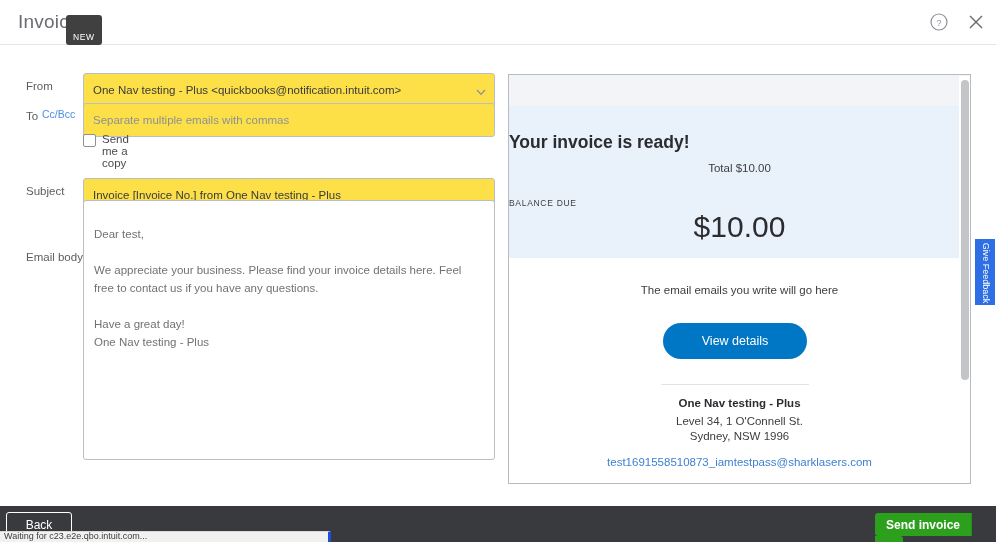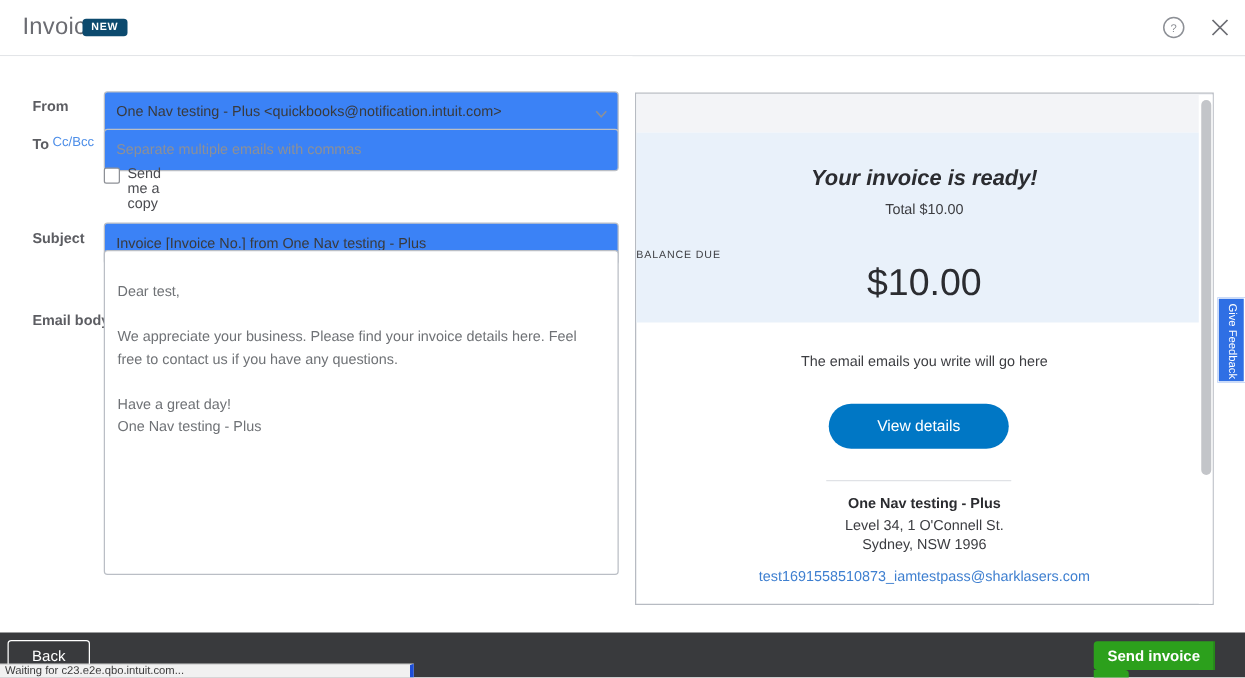--- a/index.html
+++ b/index.html
@@ -22,9 +22,9 @@
   }
   #new-badge{
     position:absolute;left:66px;top:15px;
-    background:#0c4a6e;color:#ffffff;
-    font-size:8.5px;font-weight:700;letter-spacing:.6px;
-    padding:2px 7px 3px 7px;border-radius:3px;line-height:1;
+    background:#404040;color:#ffffff;
+    font-size:8.5px;font-weight:400;letter-spacing:.6px;
+    padding:18px 7px 3px 7px;border-radius:3px;line-height:1;
   }
   #help-icon{
     position:absolute;left:928px;top:11px;width:22px;height:22px;

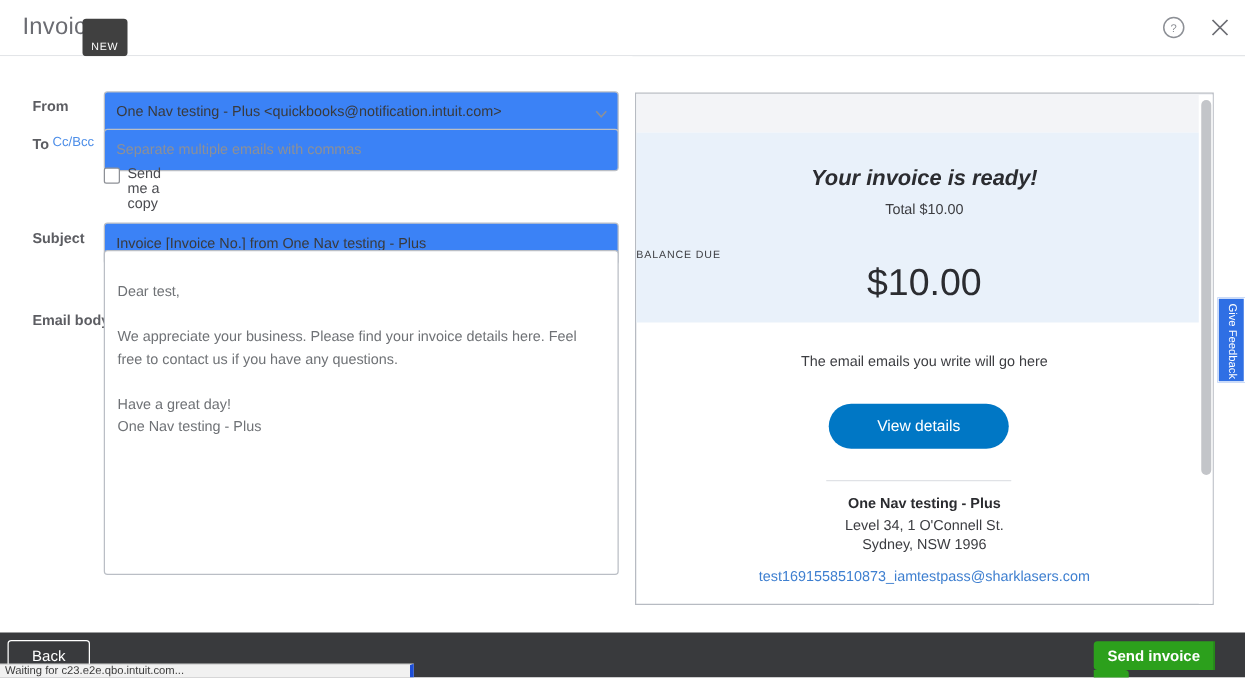--- a/index.html
+++ b/index.html
@@ -40,7 +40,7 @@
     background:#fff;
   }
   .field-label{
-    position:absolute;font-size:11.5px;color:#5c5d62;font-weight:700;
+    position:absolute;font-size:11.5px;color:#5c5d62;font-weight:400;
   }
   .txt-input{
     position:absolute;box-sizing:border-box;

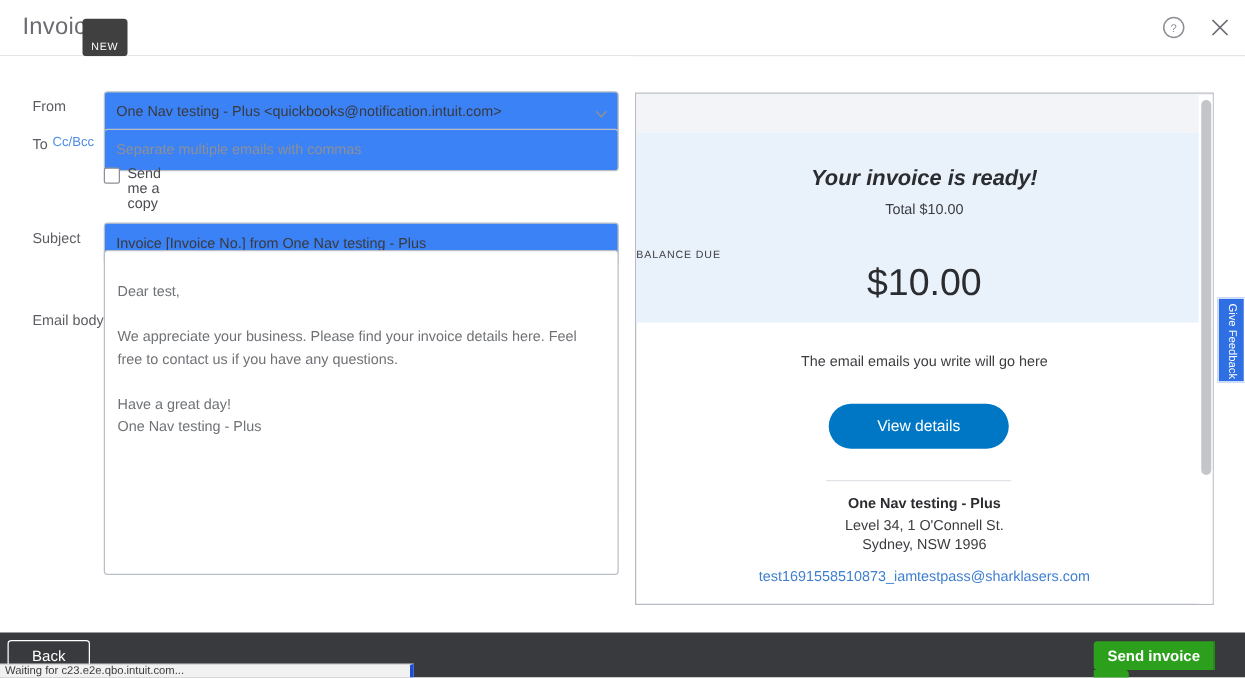--- a/index.html
+++ b/index.html
@@ -44,7 +44,7 @@
   }
   .txt-input{
     position:absolute;box-sizing:border-box;
-    border:1px solid #babec5;border-radius:3px;background:#3b82f6;
+    border:1px solid #babec5;border-radius:3px;background:#fde047;
     font-family:"Liberation Sans", sans-serif;font-size:11.5px;
     color:#393a3d;padding:16px 9px;outline:none;
   }

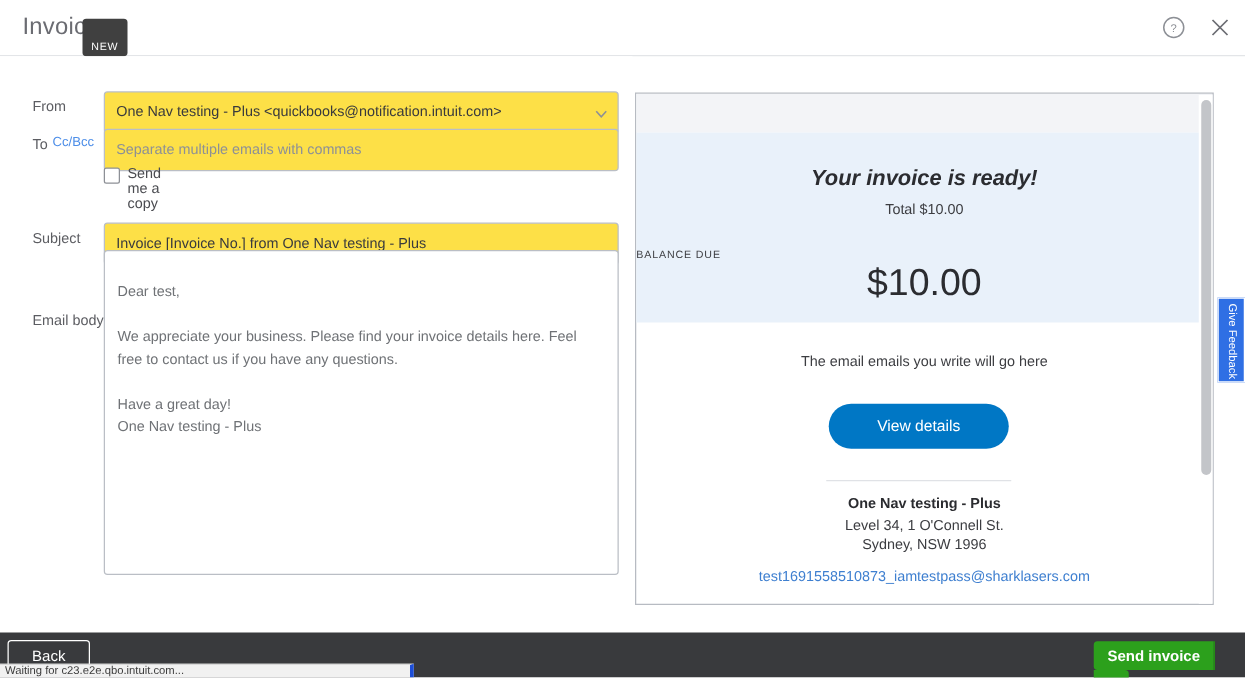--- a/index.html
+++ b/index.html
@@ -100,8 +100,8 @@
     position:absolute;left:0;top:31px;width:100%;height:152px;background:#e9f1fa;
   }
   #hero-title{
-    position:absolute;left:0;top:57px;width:100%;text-align:center;
-    font-size:17.5px;font-weight:700;color:#2b2c30;font-style:italic;
+    position:absolute;left:0;top:57px;width:100%;
+    font-size:17.5px;font-weight:700;color:#2b2c30;
   }
   #hero-total{
     position:absolute;left:0;top:87px;width:100%;text-align:center;

